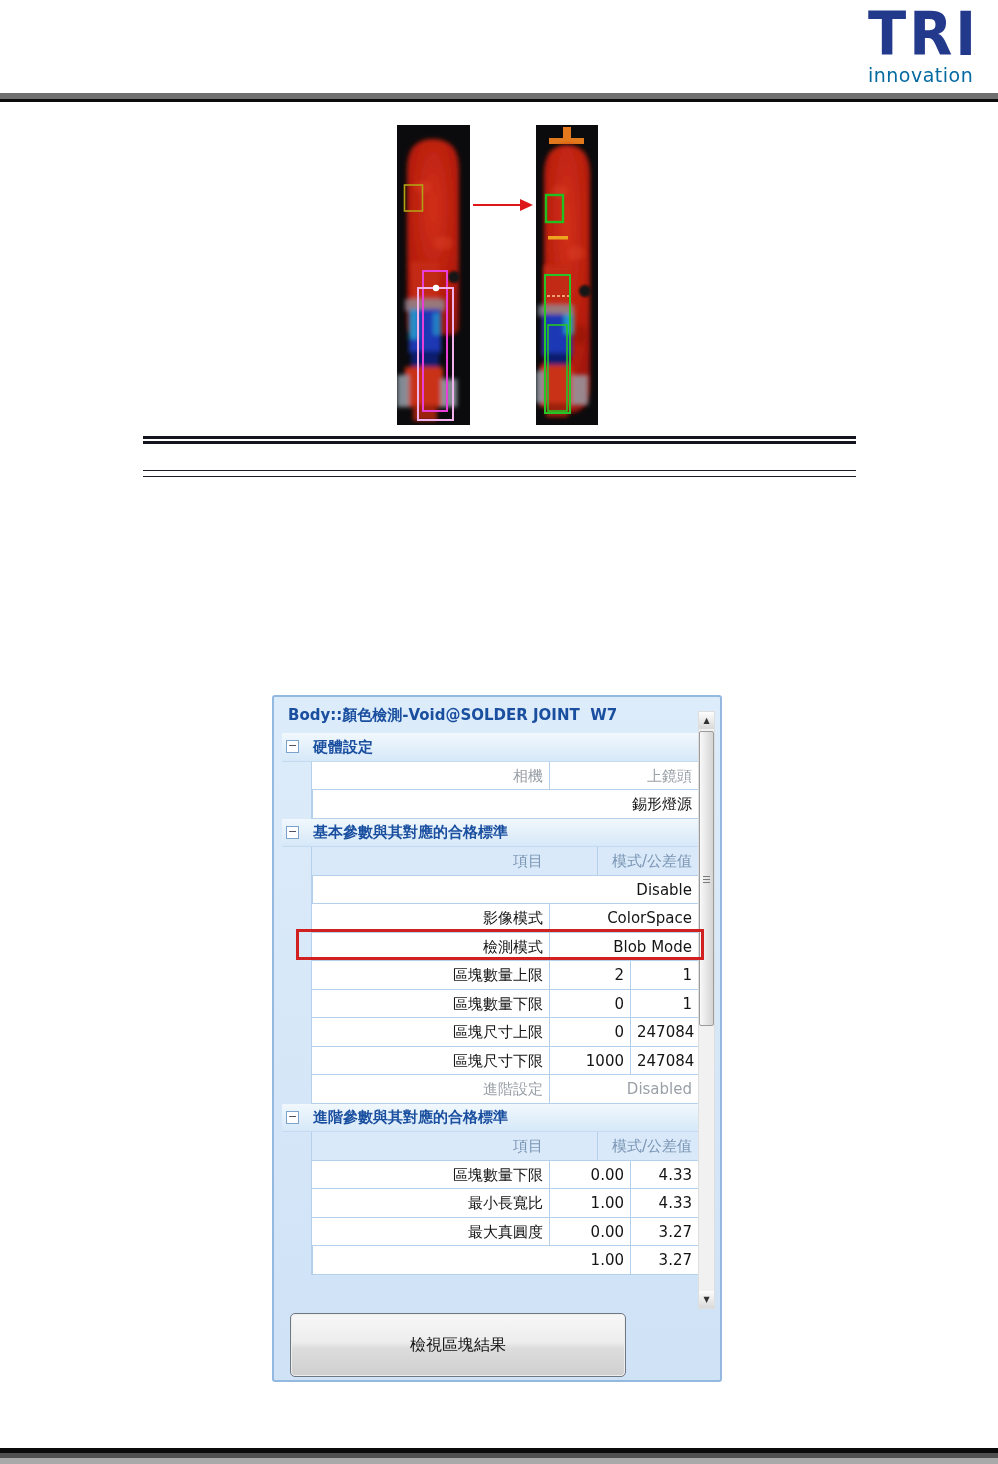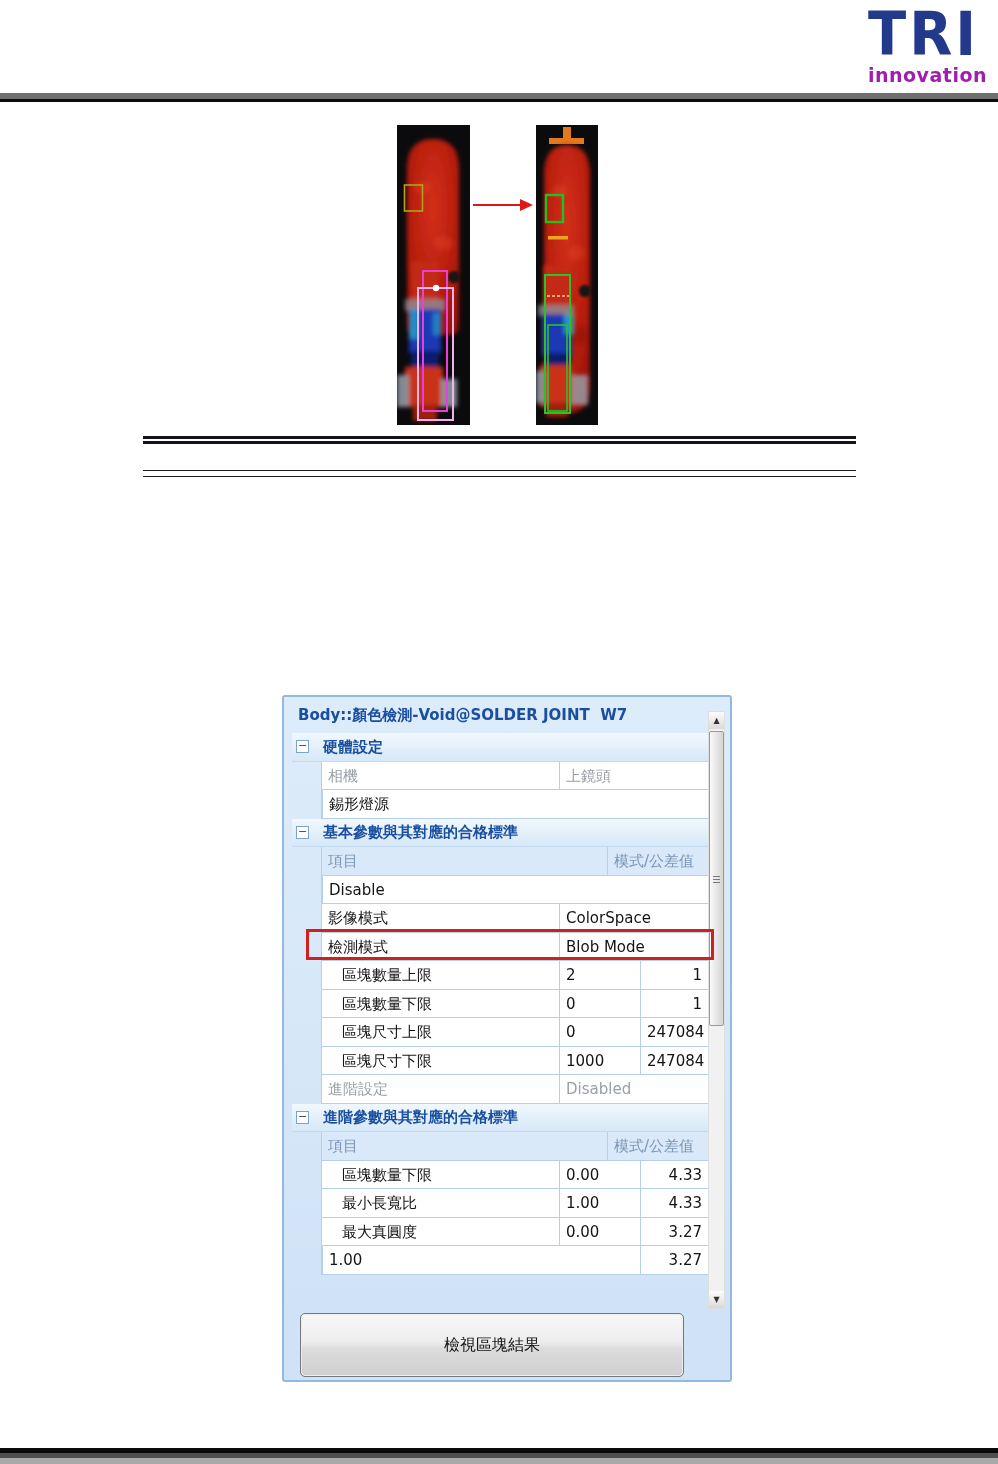--- a/index.html
+++ b/index.html
@@ -16,7 +16,7 @@
   .logo{position:absolute;right:8px;top:2px;width:122px;text-align:left;}
   .logo-tri{font-size:56px;font-weight:bold;color:#23398c;line-height:60px;letter-spacing:3px;
             transform:scaleY(1.08);transform-origin:top;}
-  .logo-sub{font-size:19px;font-weight:bold;color:#a21caf;margin-top:2px;letter-spacing:.5px;}
+  .logo-sub{font-size:19px;font-weight:normal;color:#0369a1;margin-top:2px;letter-spacing:.5px;}
 
   
   .fig-left{position:absolute;left:397px;top:125px;width:73px;height:300px;}

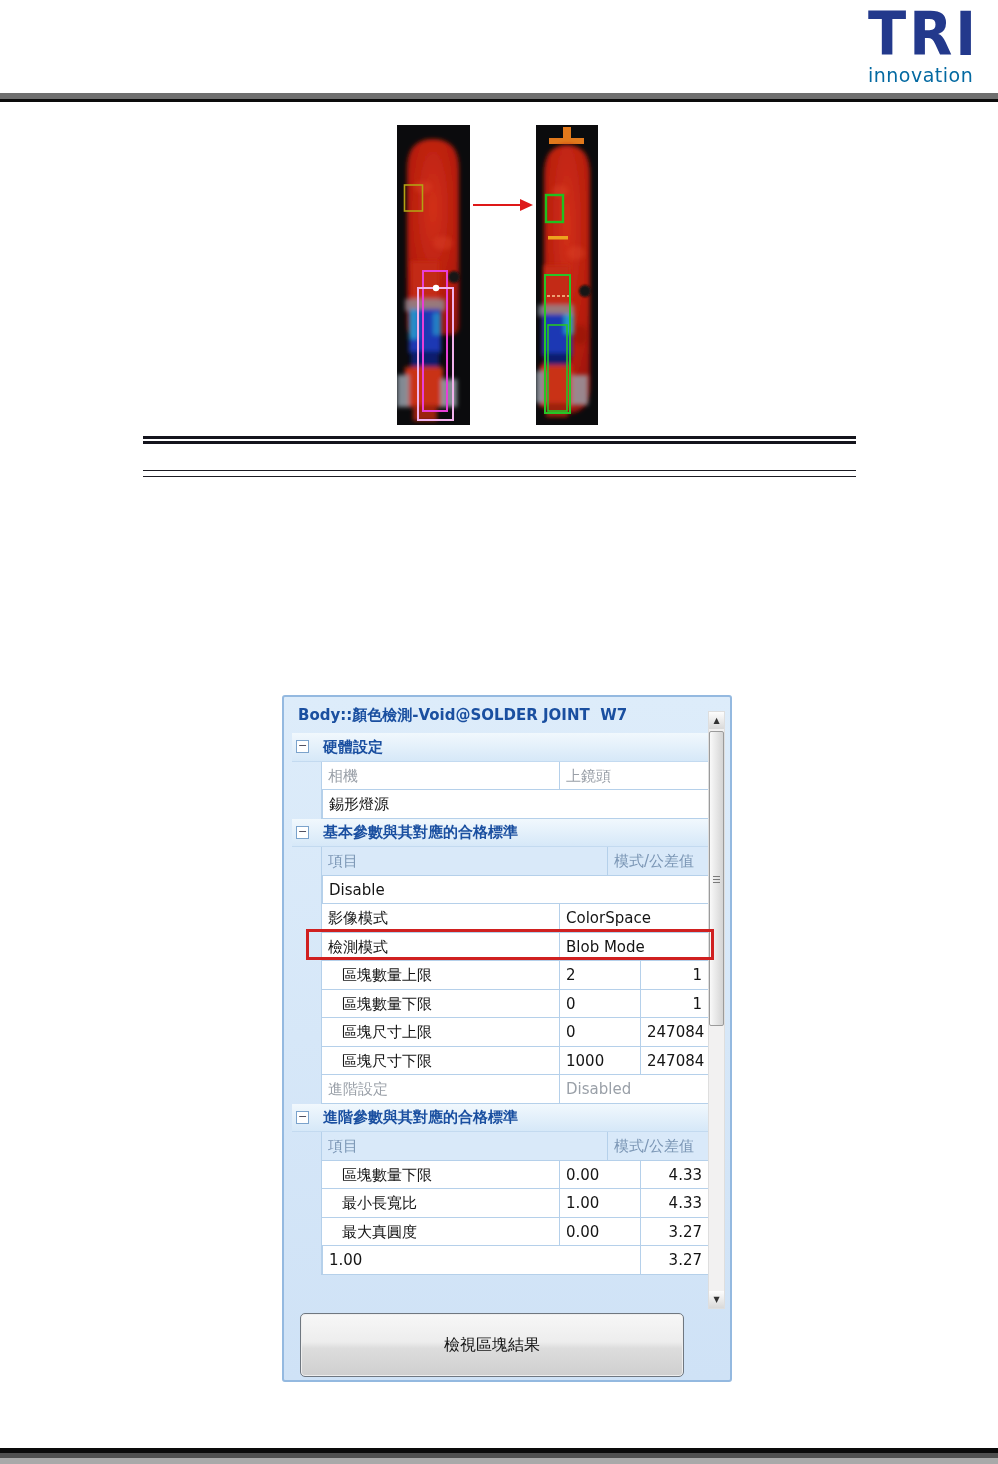--- a/index.html
+++ b/index.html
@@ -33,7 +33,7 @@
   
   .panel{position:absolute;left:272px;top:695px;width:450px;height:687px;box-sizing:border-box;
          border:2px solid #94b9e0;border-radius:3px;
-         background:linear-gradient(180deg,#ddecfa 0%,#cfe2f6 100%);margin-left:10px;}
+         background:linear-gradient(180deg,#ddecfa 0%,#cfe2f6 100%);}
   .panel-title{position:absolute;left:14px;top:9px;font-size:15px;font-weight:bold;color:#1a4fa0;
                white-space:pre;}
   .prop-table{position:absolute;left:8px;top:36px;width:417px;}

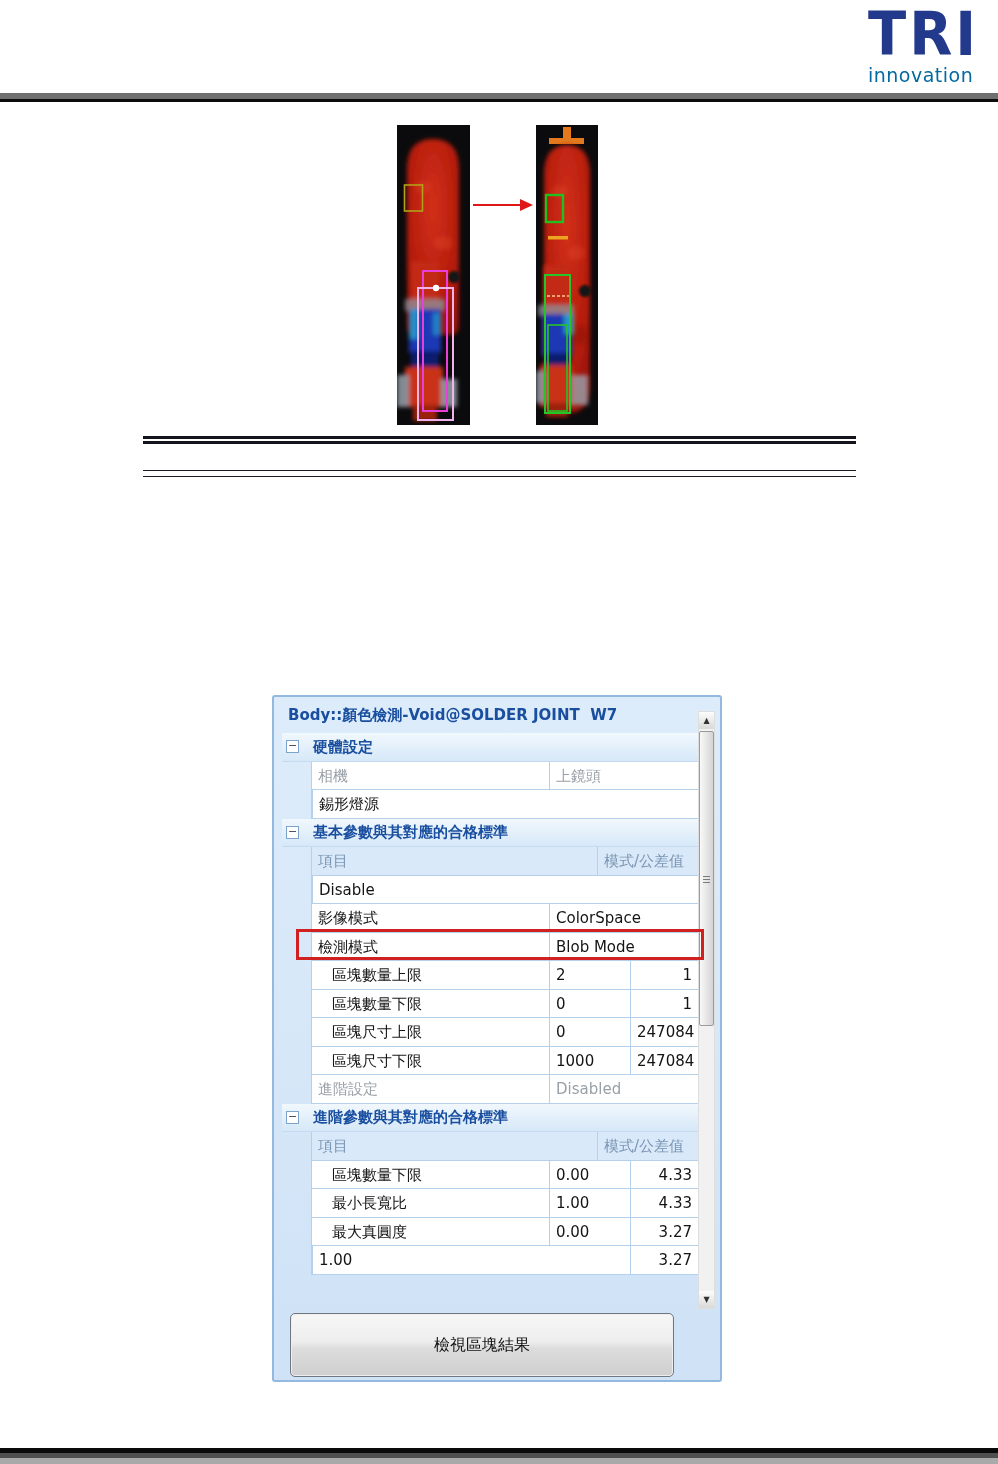--- a/index.html
+++ b/index.html
@@ -47,7 +47,7 @@
   .cells{margin-left:29px;flex:1;display:flex;background:#ffffff;box-sizing:border-box;
          border-left:1px solid #b5d0ea;border-right:1px solid #b5d0ea;border-bottom:1px solid #b5d0ea;}
   .cell{padding:4px 6px 0 6px;box-sizing:border-box;overflow:hidden;white-space:nowrap;}
-  .cell.name{width:237px;flex:none;}
+  .cell.name{width:237px;flex:none;text-align:right;}
   .cell.ind{padding-left:20px;}
   .cell.val{border-left:1px solid #b5d0ea;flex:1;}
   .cell.val2{border-left:1px solid #b5d0ea;width:68px;flex:none;text-align:right;}

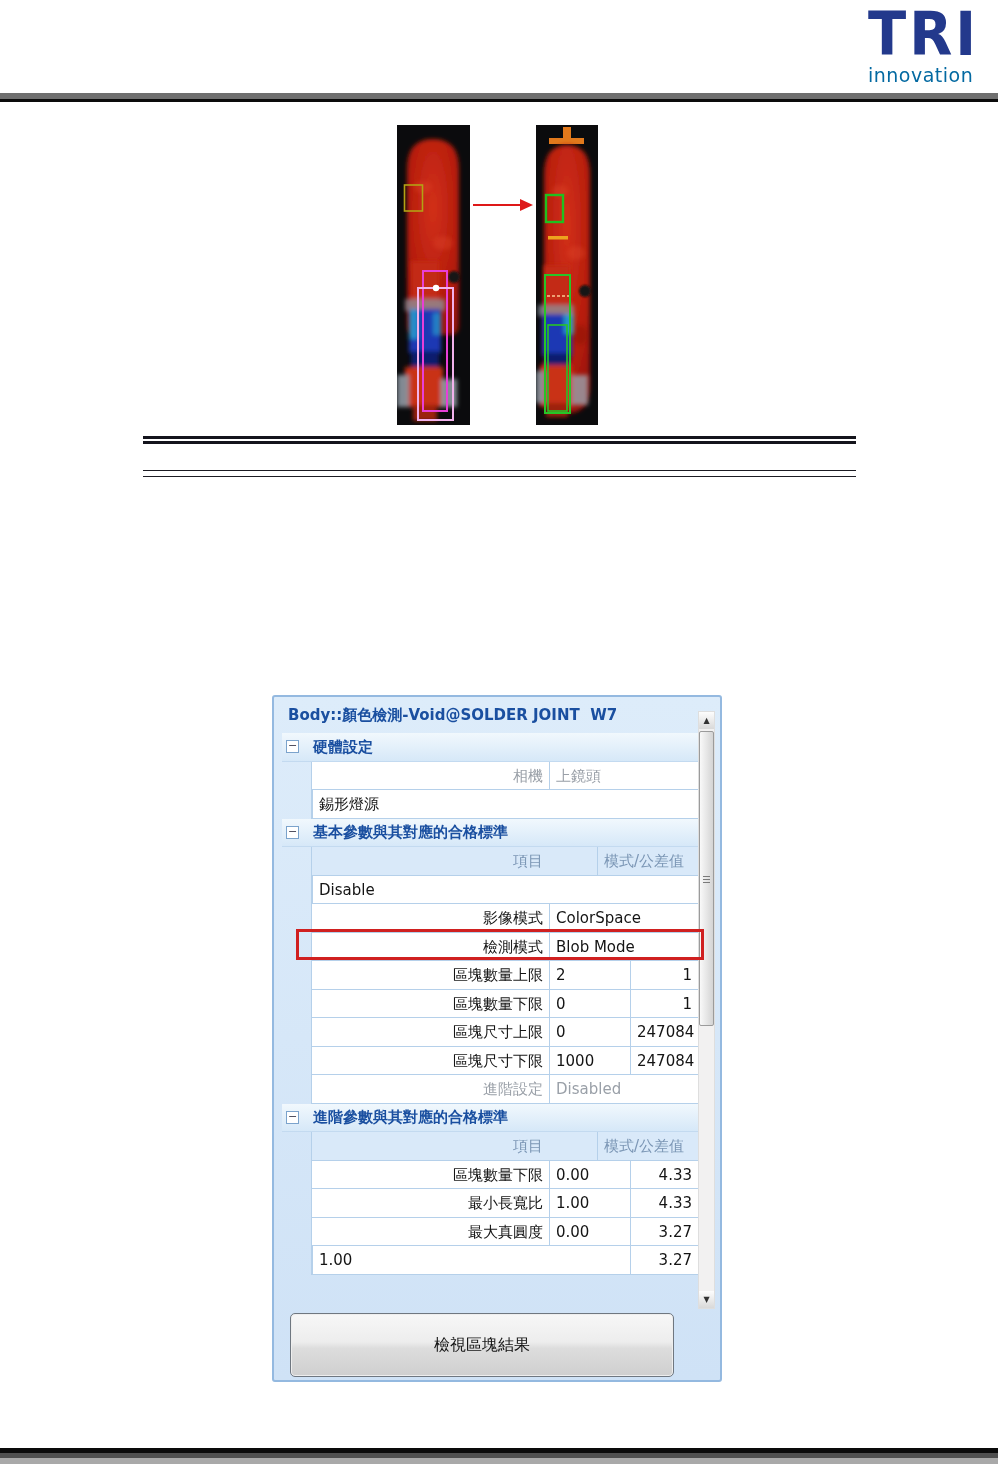--- a/index.html
+++ b/index.html
@@ -49,7 +49,7 @@
   .cell{padding:4px 6px 0 6px;box-sizing:border-box;overflow:hidden;white-space:nowrap;}
   .cell.name{width:237px;flex:none;text-align:right;}
   .cell.ind{padding-left:20px;}
-  .cell.val{border-left:1px solid #b5d0ea;flex:1;}
+  .cell.val{border-left:1px solid #b5d0ea;flex:1;text-align:right;}
   .cell.val2{border-left:1px solid #b5d0ea;width:68px;flex:none;text-align:right;}
   .row.hdr .cells{background:#d9e9f9;gap:48px;}
   .row.hdr .cell{color:#7b96b5;}

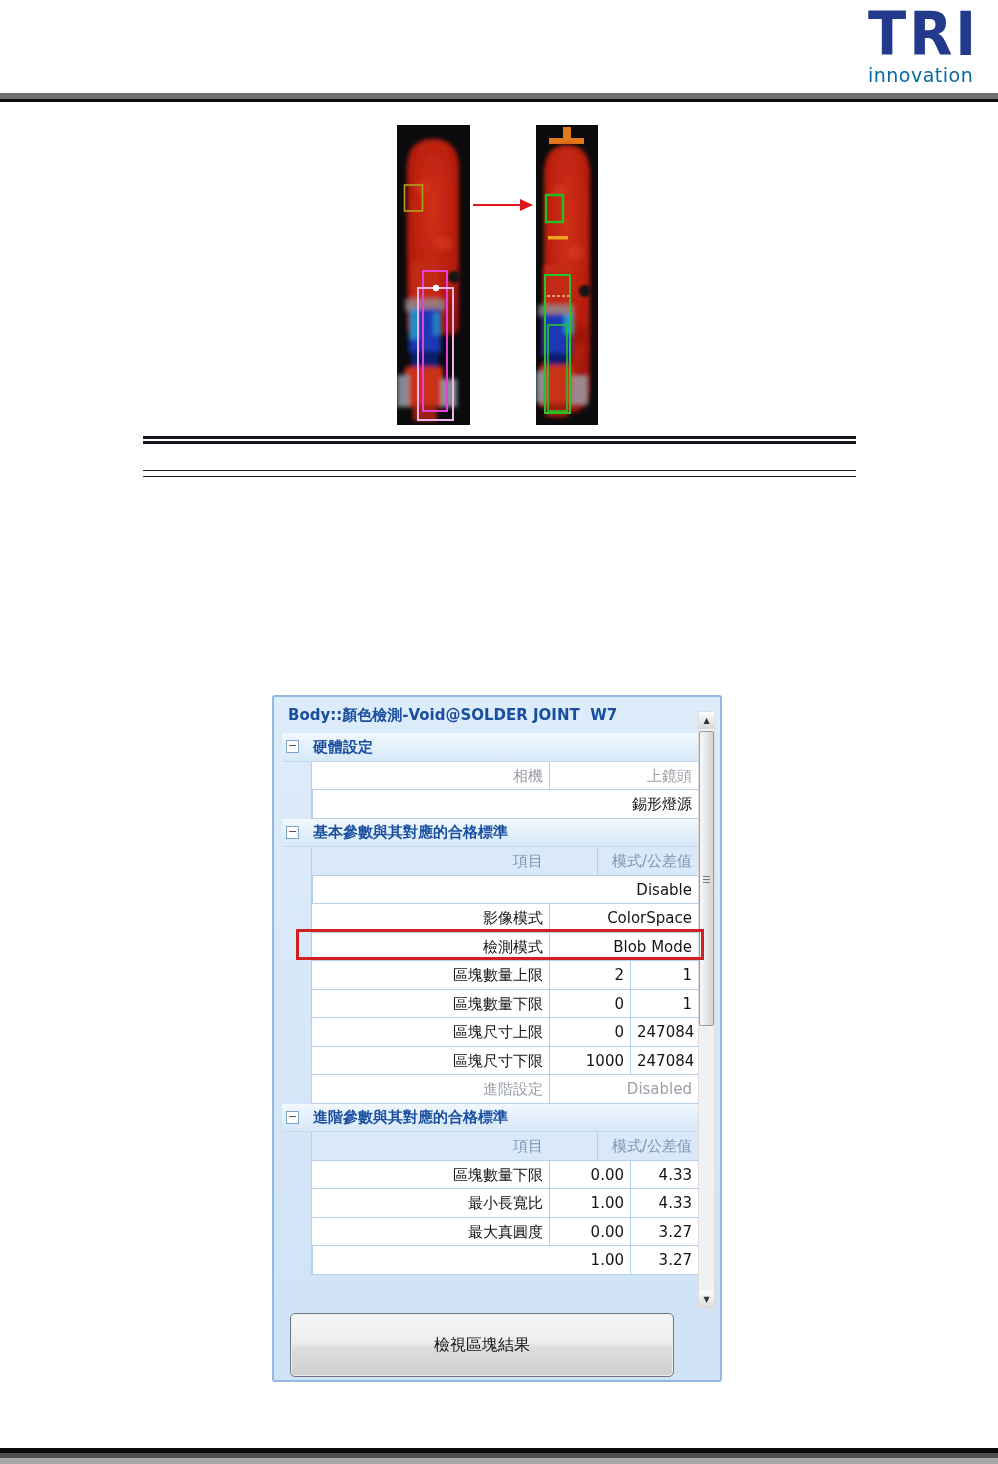--- a/index.html
+++ b/index.html
@@ -70,7 +70,7 @@
            background:repeating-linear-gradient(180deg,#7a7a7a 0 1px,transparent 1px 3px);}
 
   
-  .view-btn{position:absolute;left:16px;top:616px;width:384px;height:64px;border:1px solid #6f7780;
+  .view-btn{position:absolute;left:16px;top:616px;width:336px;height:64px;border:1px solid #6f7780;
             border-radius:5px;font-size:16px;color:#111;cursor:pointer;
             font-family:"DejaVu Sans","Liberation Sans",sans-serif;
             background:linear-gradient(180deg,#f7f7f7 0%,#ededed 45%,#dddddd 55%,#cfcfcf 100%);

